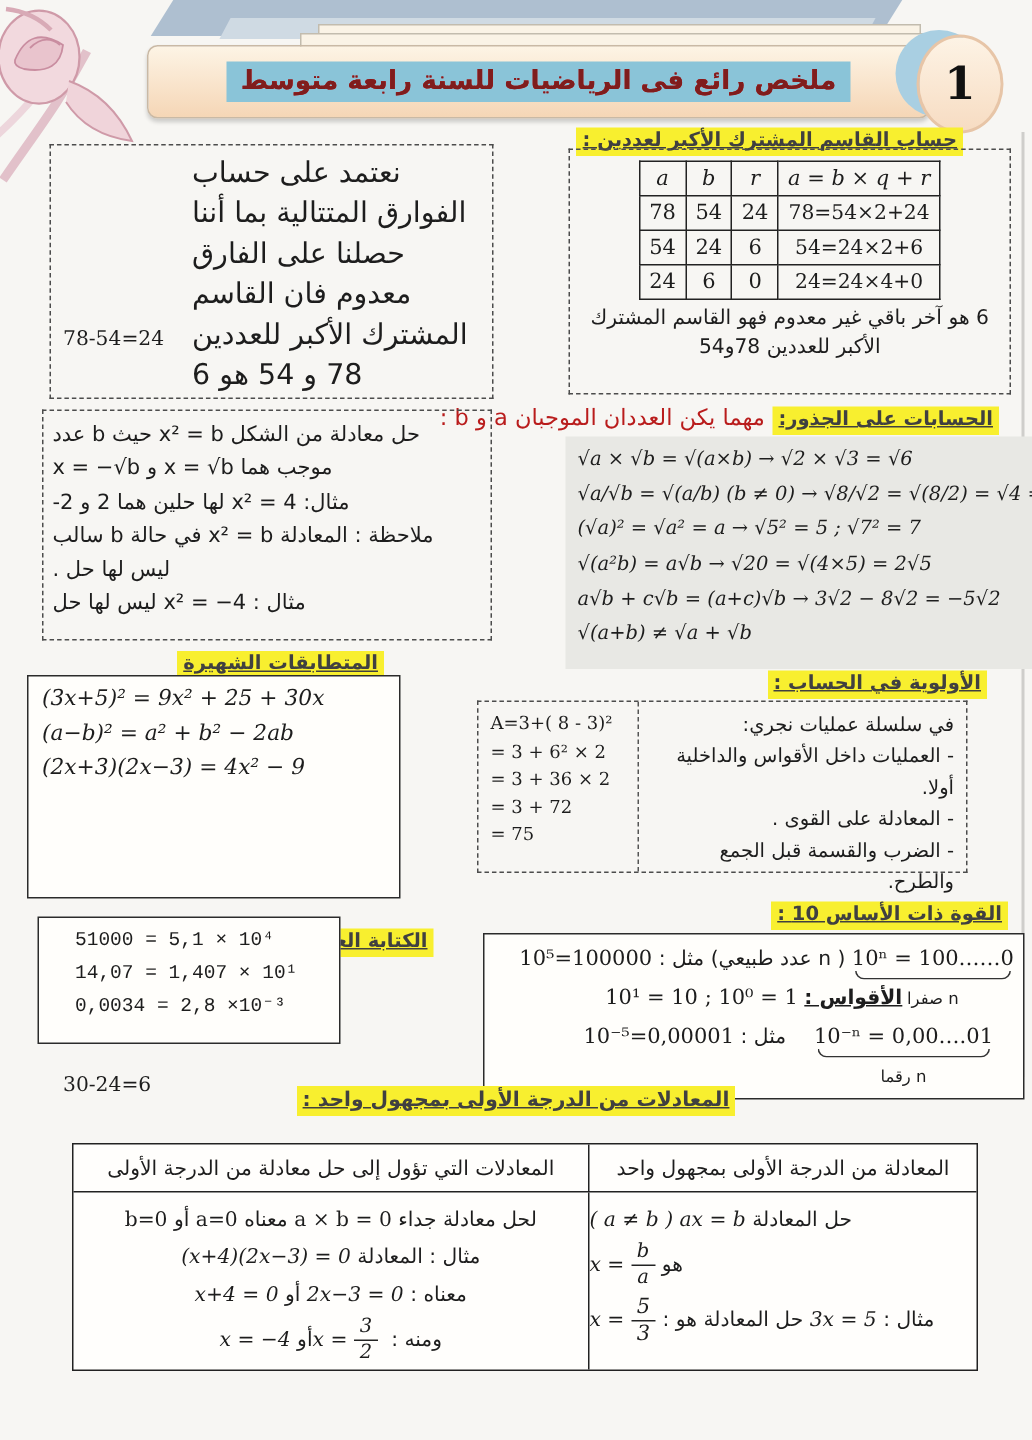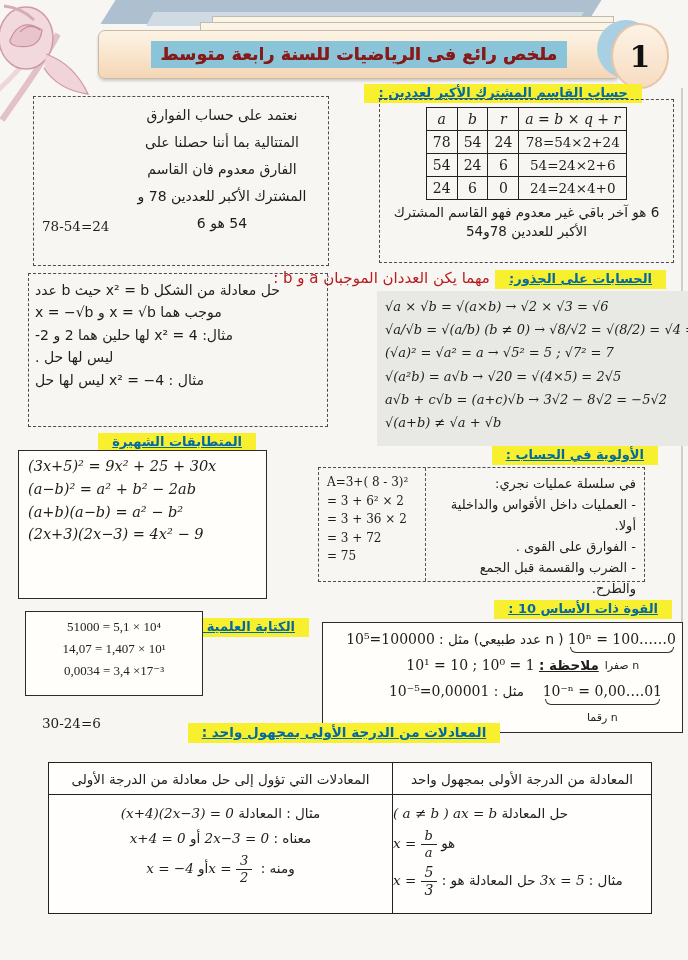--- a/index.html
+++ b/index.html
@@ -35,8 +35,8 @@
   }
   
   .yhead{
-    display:inline-block;background:#f8ef2f;color:#0369a1;font-weight:bold;
-    font-size:13px;text-decoration:underline;padding:1px 14px;line-height:1.3;
+    display:inline-block;background:#f8ef2f;color:#404040;font-weight:bold;
+    font-size:13px;text-decoration:underline;padding:1px 4px;line-height:1.3;
     direction:rtl;white-space:nowrap;
   }
   .h-rest{font-size:15px;color:#b91c1c;white-space:nowrap}

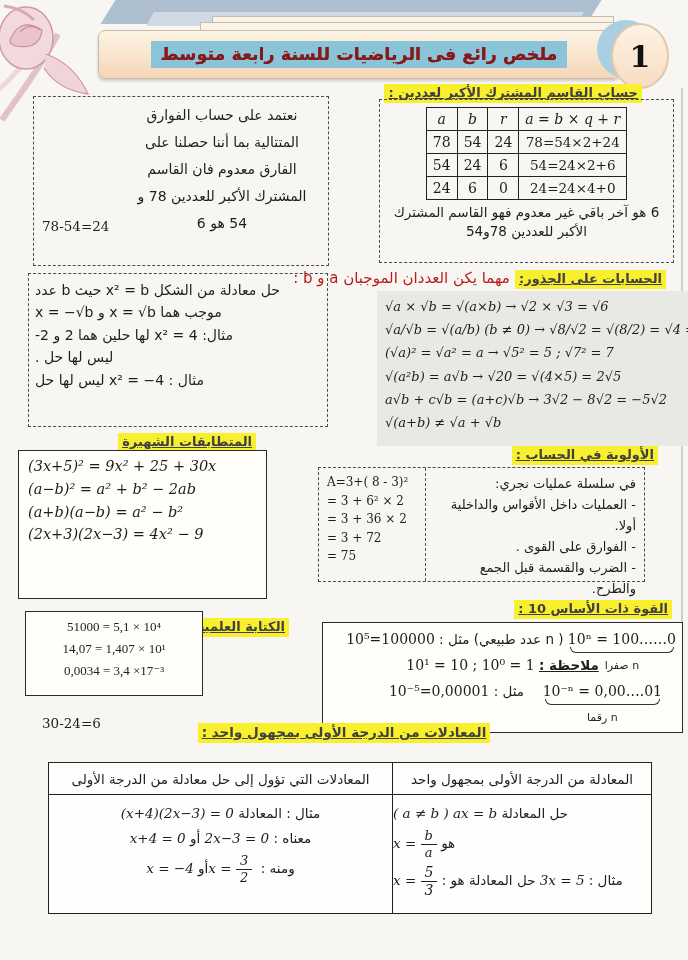--- a/index.html
+++ b/index.html
@@ -47,7 +47,7 @@
   
   .gcd-left{left:33px;top:96px;width:278px;height:158px;display:flex;padding:5px 8px}
   .diff-col{width:86px;font-family:"DejaVu Serif",serif;font-size:13.5px;line-height:18.4;direction:ltr}
-  .gcd-note{flex:1;direction:rtl;text-align:center;font-size:14px;line-height:27px;padding-right:4px}
+  .gcd-note{flex:1;direction:rtl;text-align:left;font-size:19px;line-height:27px;padding-right:4px}
   
   .gcd-right{left:379px;top:99px;width:285px;height:152px;padding:5px 4px;text-align:center}
   table.gcd{border-collapse:collapse;margin:2px auto 0;direction:ltr}

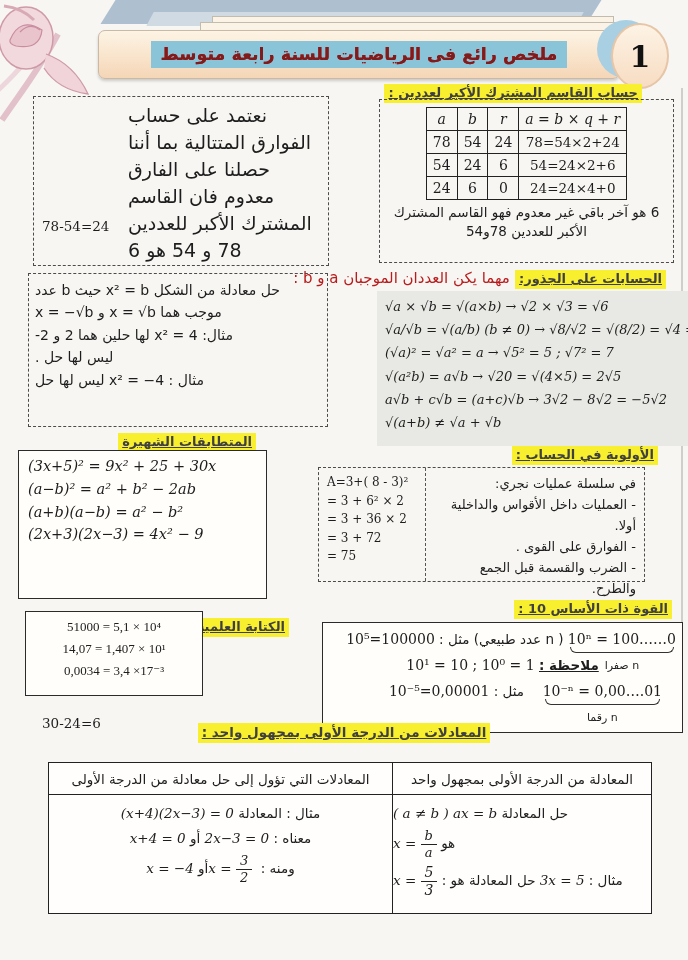--- a/index.html
+++ b/index.html
@@ -200,6 +200,7 @@
   <div>حل معادلة من الشكل x² = b حيث b عدد</div>
   <div>موجب هما x = √b و x = −√b</div>
   <div>مثال: x² = 4 لها حلين هما 2 و ‎-2</div>
+  <div>ملاحظة : المعادلة x² = b في حالة b سالب</div>
   <div>ليس لها حل .</div>
   <div>مثال : x² = −4 ليس لها حل</div>
 </div>

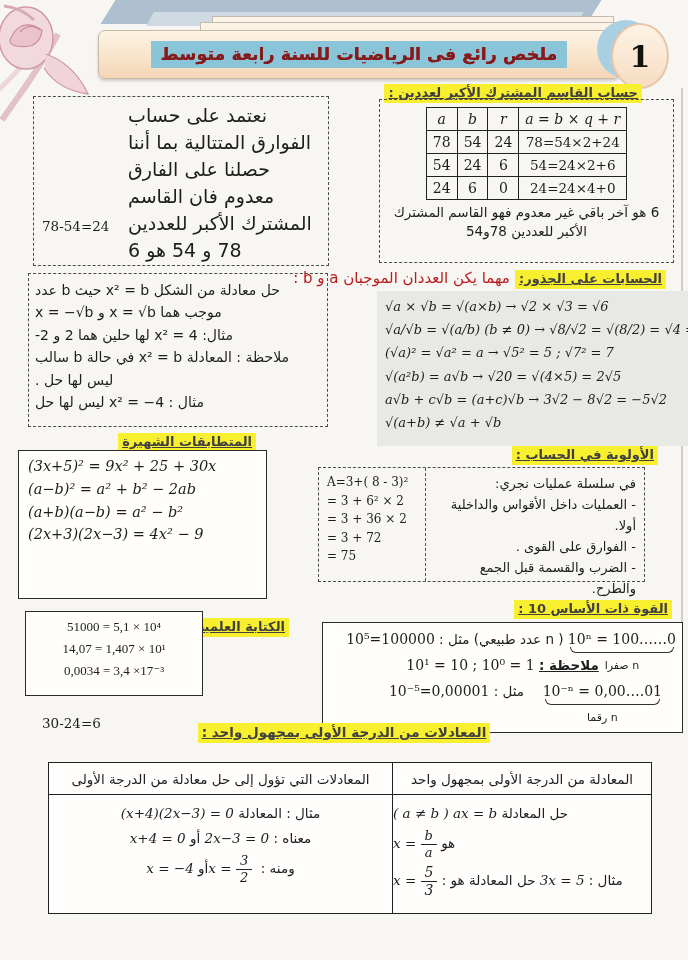--- a/index.html
+++ b/index.html
@@ -211,7 +211,6 @@
 <div class="abs solid id-box">
   <div class="f">(3x+5)² = 9x² + 25 + 30x</div>
   <div class="f">(a−b)² = a² + b² − 2ab</div>
-  <div class="f">(a+b)(a−b) = a² − b²</div>
   <div class="f">(2x+3)(2x−3) = 4x² − 9</div>
 </div>
 

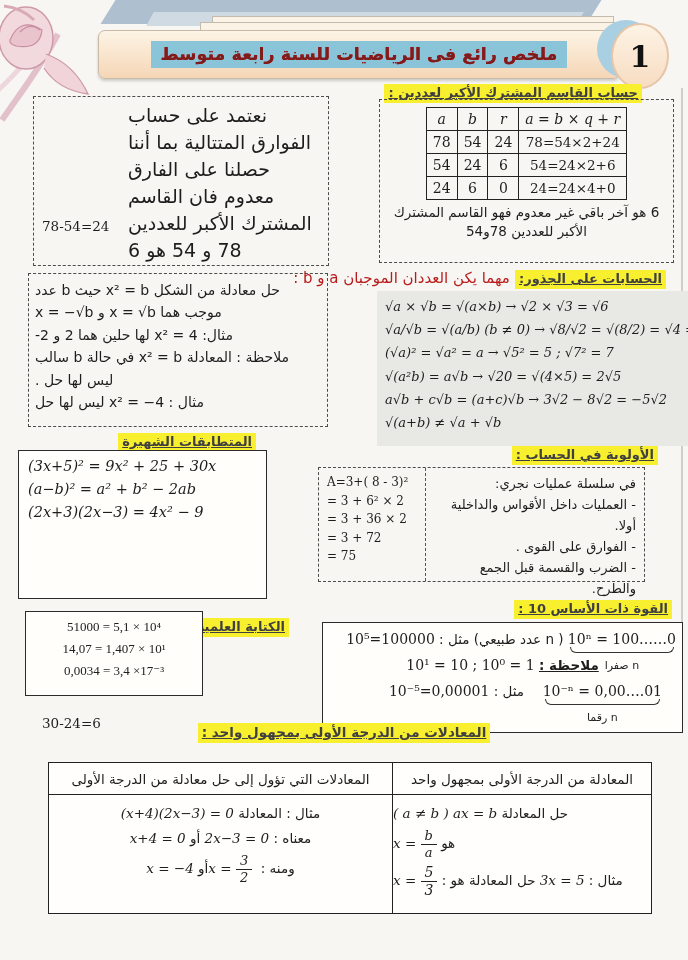--- a/index.html
+++ b/index.html
@@ -221,7 +221,7 @@
   <div class="pr-rules">
     <div>في سلسلة عمليات نجري:</div>
     <div>- العمليات داخل الأقواس والداخلية أولا.</div>
-    <div>- الفوارق على القوى .</div>
+    <div>- المعادلة على القوى .</div>
     <div>- الضرب والقسمة قبل الجمع والطرح.</div>
   </div>
   <div class="pr-math">

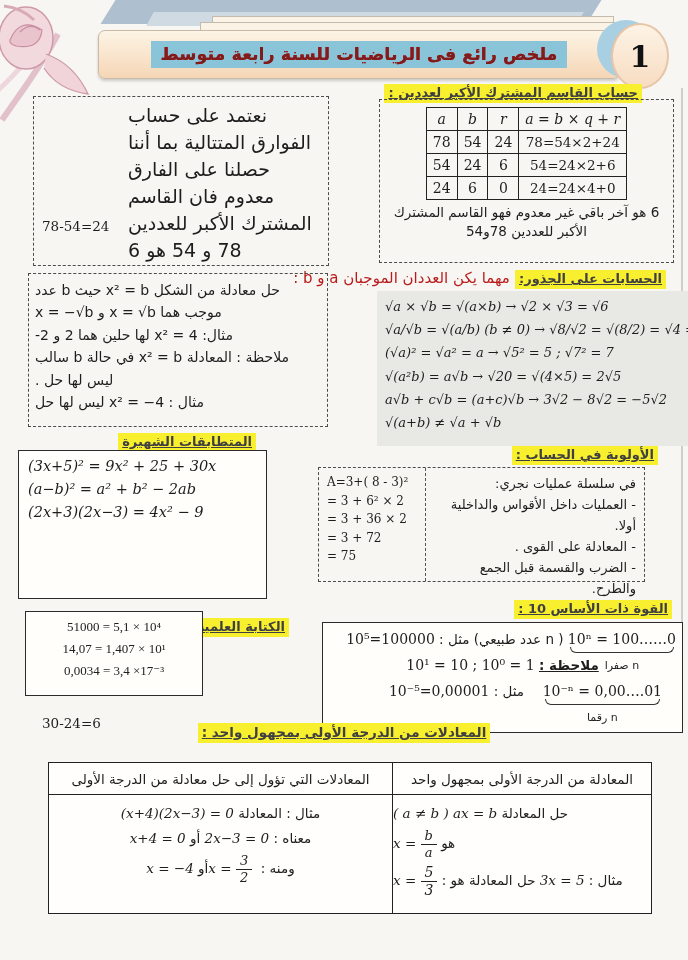--- a/index.html
+++ b/index.html
@@ -78,8 +78,8 @@
   .pr-math{flex:1;border-left:none;border-right:1.4px dashed #555;padding:5px 8px;direction:ltr;
     font-family:"DejaVu Serif",serif;font-size:12px;line-height:18.6px}
   
-  .sci-box{left:25px;top:611px;width:152px;height:75px;padding:4px 12px;direction:ltr;text-align:center;
-    font-family:Liberation Serif, serif;font-size:13px;line-height:22px;white-space:nowrap}
+  .sci-box{left:25px;top:611px;width:152px;height:75px;padding:4px 24px;direction:ltr;text-align:left;
+    font-family:Liberation Mono, monospace;font-size:13px;line-height:22px;white-space:nowrap}
   
   .pow-box{left:322px;top:622px;width:347px;height:92px;padding:3px 6px 14px;direction:rtl;font-size:13.5px}
   .pow-line{line-height:26px;white-space:nowrap}

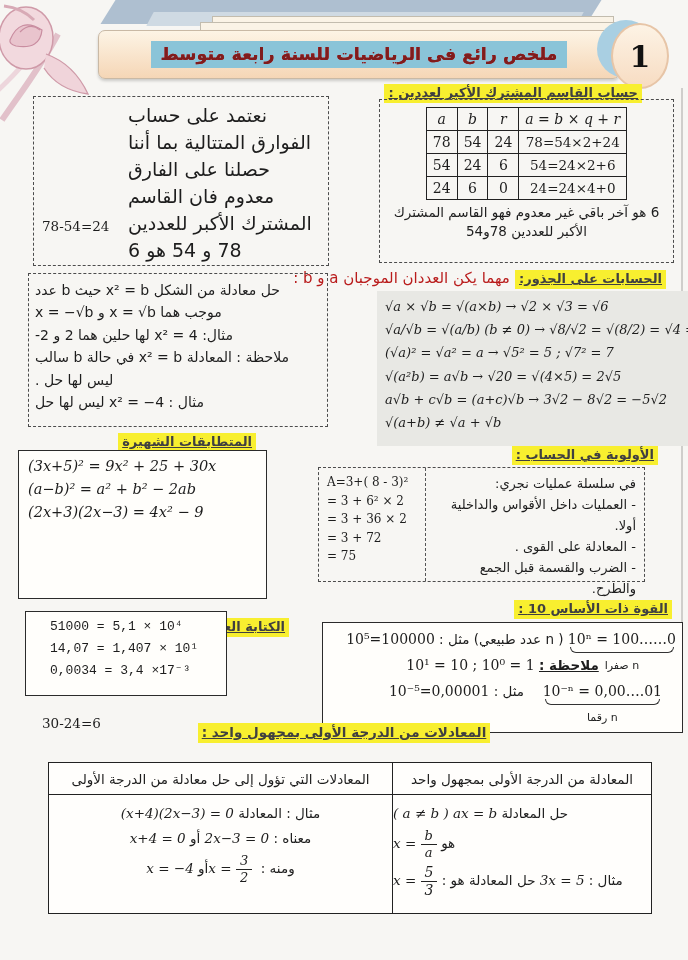--- a/index.html
+++ b/index.html
@@ -239,7 +239,7 @@
 <div class="abs solid sci-box">
   <div>51000 = 5,1 × 10⁴</div>
   <div>14,07 = 1,407 × 10¹</div>
-  <div>0,0034 = 3,4 ×17⁻³</div>
+  <div>0,0034 = 2,8 ×10⁻³</div>
 </div>
 
 <div class="abs" style="top:598px;right:16px">

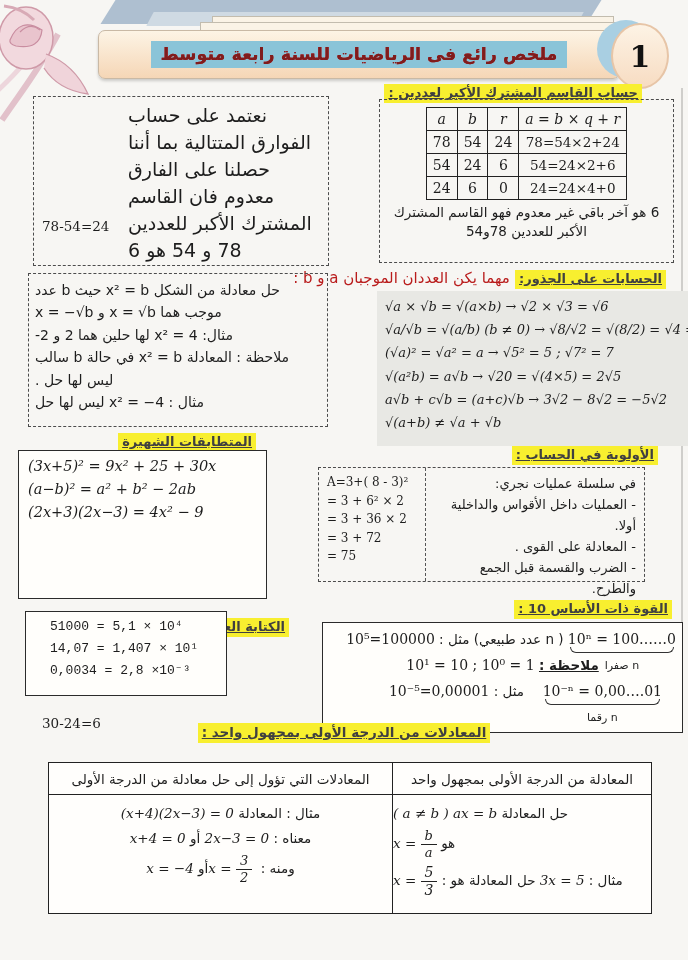--- a/index.html
+++ b/index.html
@@ -255,7 +255,7 @@
     <span class="m" dir="ltr">10⁵=100000</span>
   </div>
   <div class="pow-line pow-l2">
-    <span class="note-lbl">ملاحظة :</span>
+    <span class="note-lbl">الأقواس :</span>
     <span class="m" dir="ltr">10¹ = 10 ; 10⁰ = 1</span>
   </div>
   <div class="pow-line" style="text-align:right;padding-right:14px">

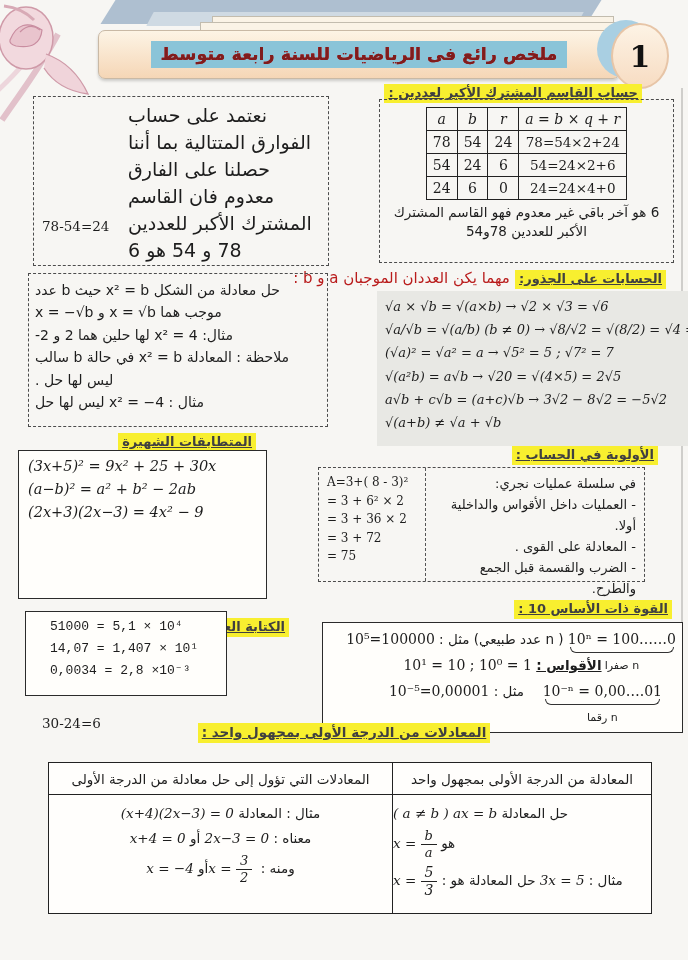--- a/index.html
+++ b/index.html
@@ -310,6 +310,14 @@
     </div>
     <div class="eq-col-l" style="padding-top:6px">
       <div class="eq-line">
+        <span>لحل معادلة جداء</span>
+        <span class="m" dir="ltr" style="font-style:normal">a × b = 0</span>
+        <span>معناه</span>
+        <span class="m" dir="ltr" style="font-style:normal">a=0</span>
+        <span>أو</span>
+        <span class="m" dir="ltr" style="font-style:normal">b=0</span>
+      </div>
+      <div class="eq-line">
         <span>مثال : المعادلة</span>
         <span class="m" dir="ltr">(x+4)(2x−3) = 0</span>
       </div>

